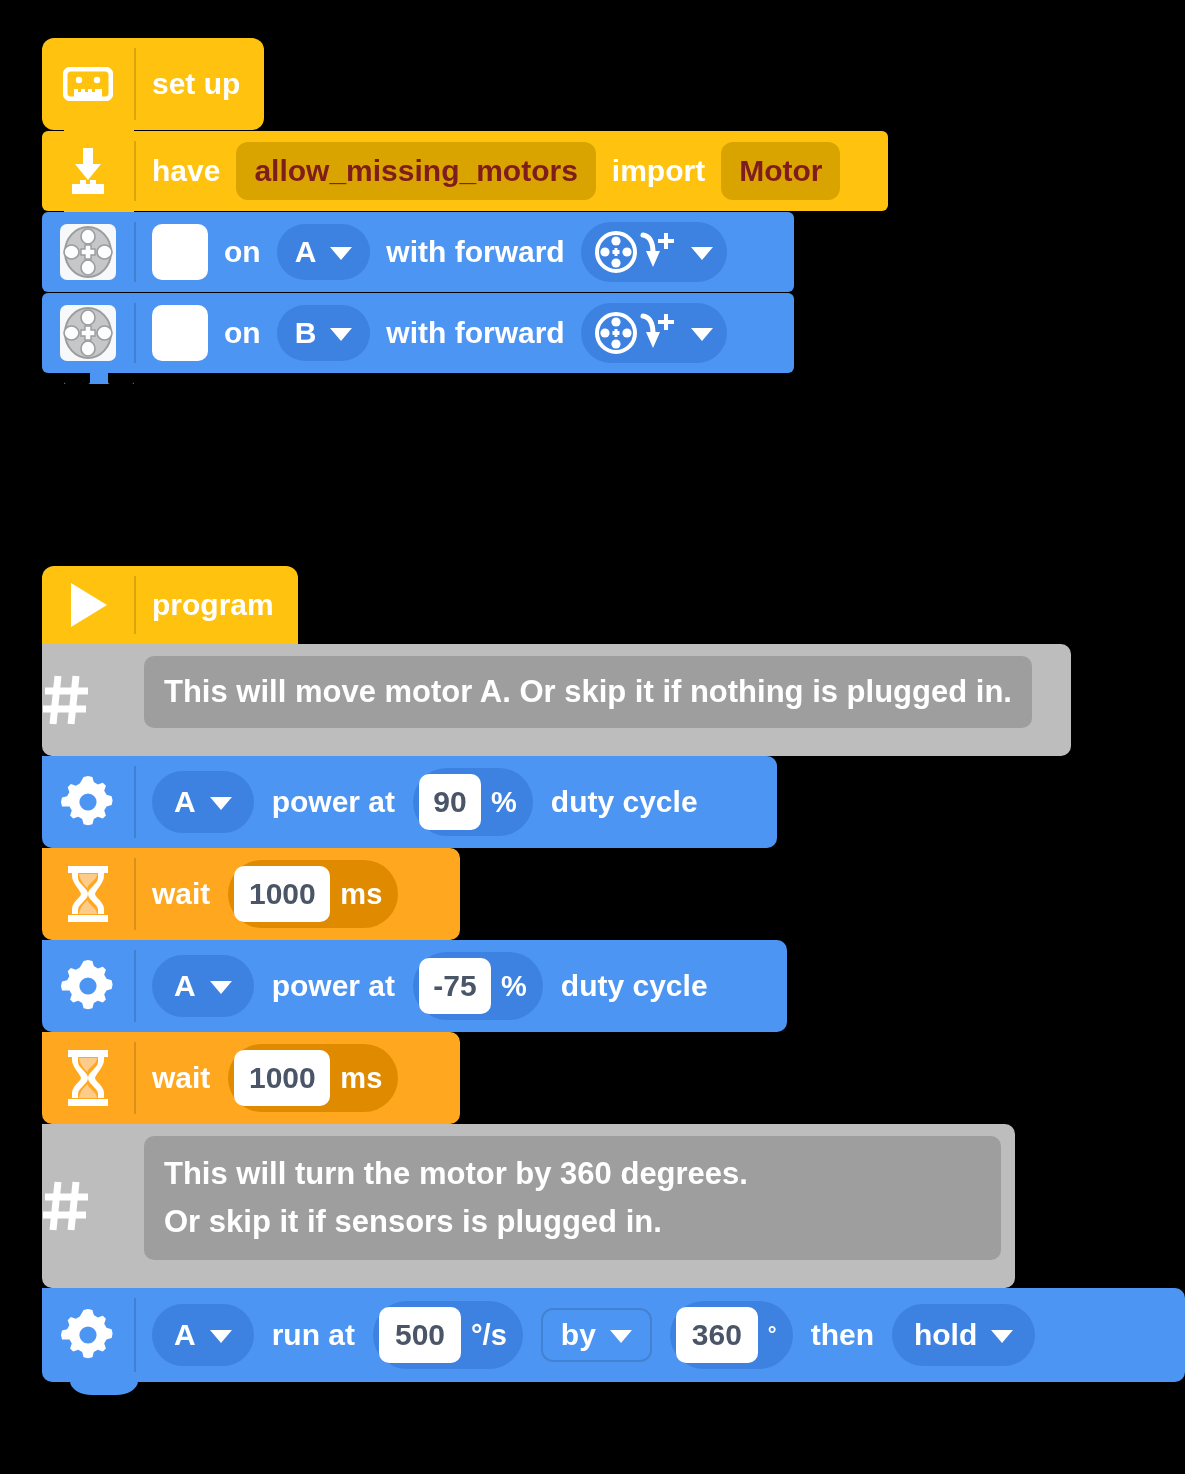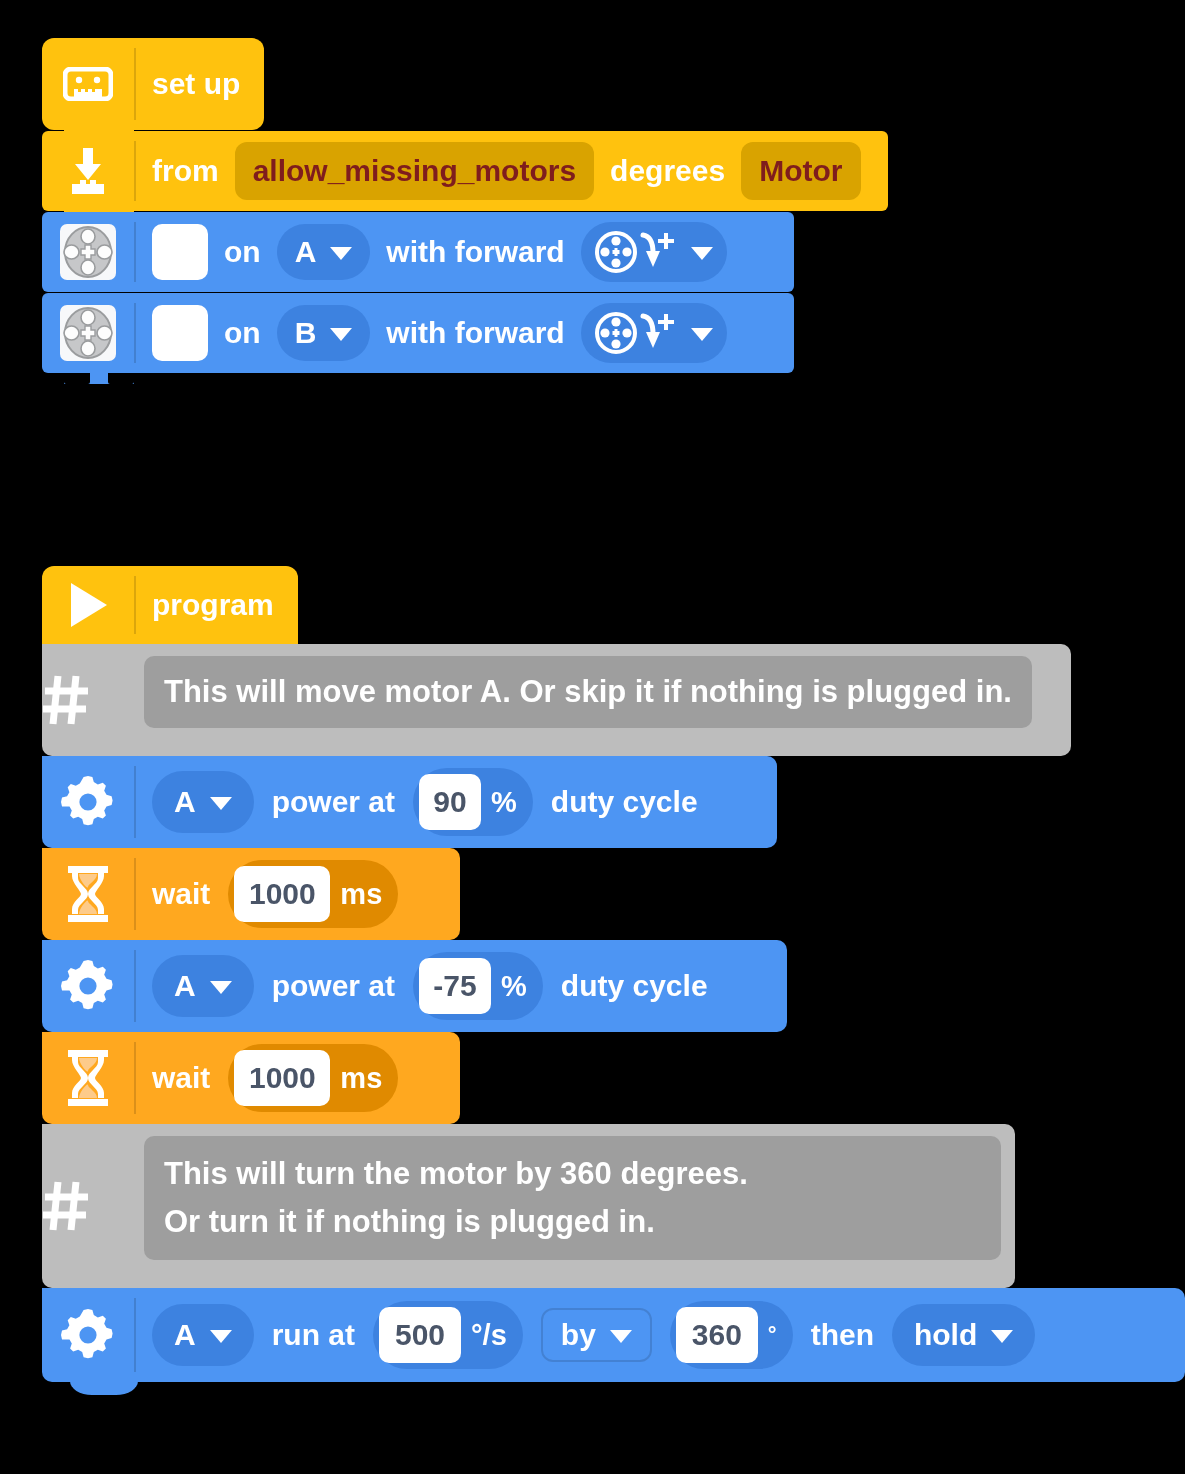--- a/index.html
+++ b/index.html
@@ -214,7 +214,7 @@
       </div>
       <div class="divider"></div>
       <div class="body" style="gap:16px;">
-        <span>from</span>
+        <span>have</span>
         <span class="textfield c-yellow-dark-field">allow_missing_motors</span>
         <span>degrees</span>
         <span class="textfield c-yellow-dark-field">Motor</span>

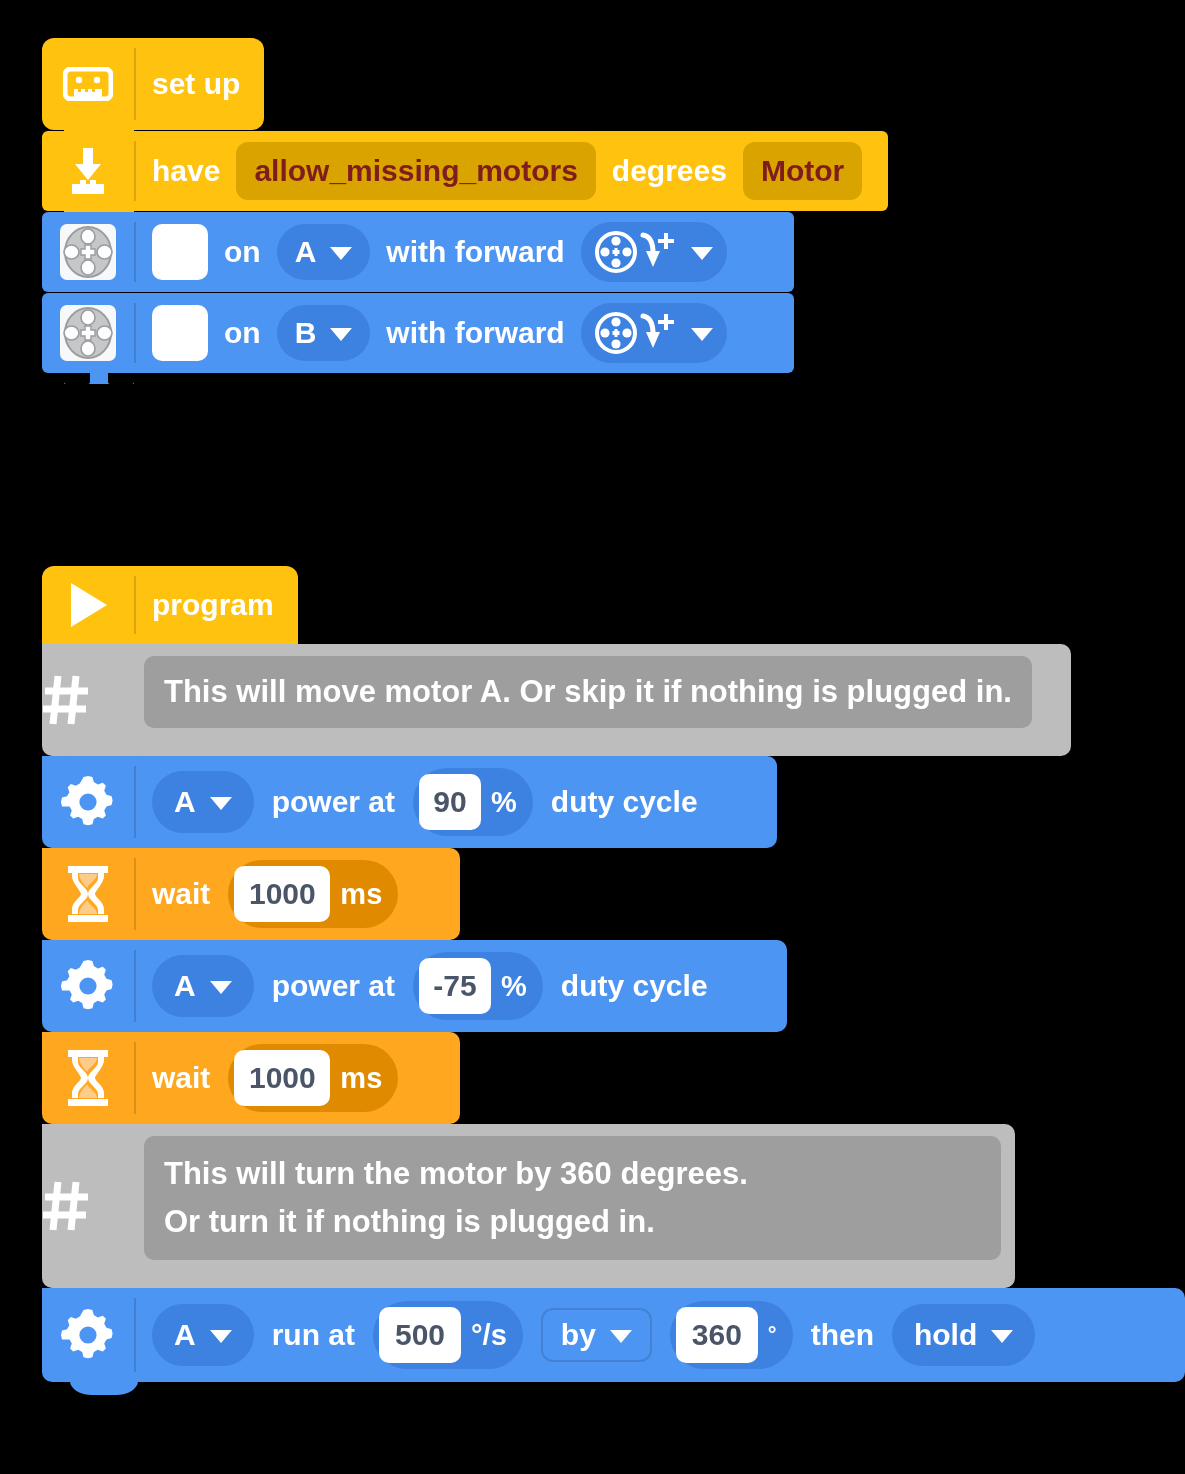--- a/index.html
+++ b/index.html
@@ -216,7 +216,7 @@
       <div class="body" style="gap:16px;">
         <span>have</span>
         <span class="textfield c-yellow-dark-field">allow_missing_motors</span>
-        <span>degrees</span>
+        <span>import</span>
         <span class="textfield c-yellow-dark-field">Motor</span>
       </div>
       <div class="studs-bottom c-yellow">

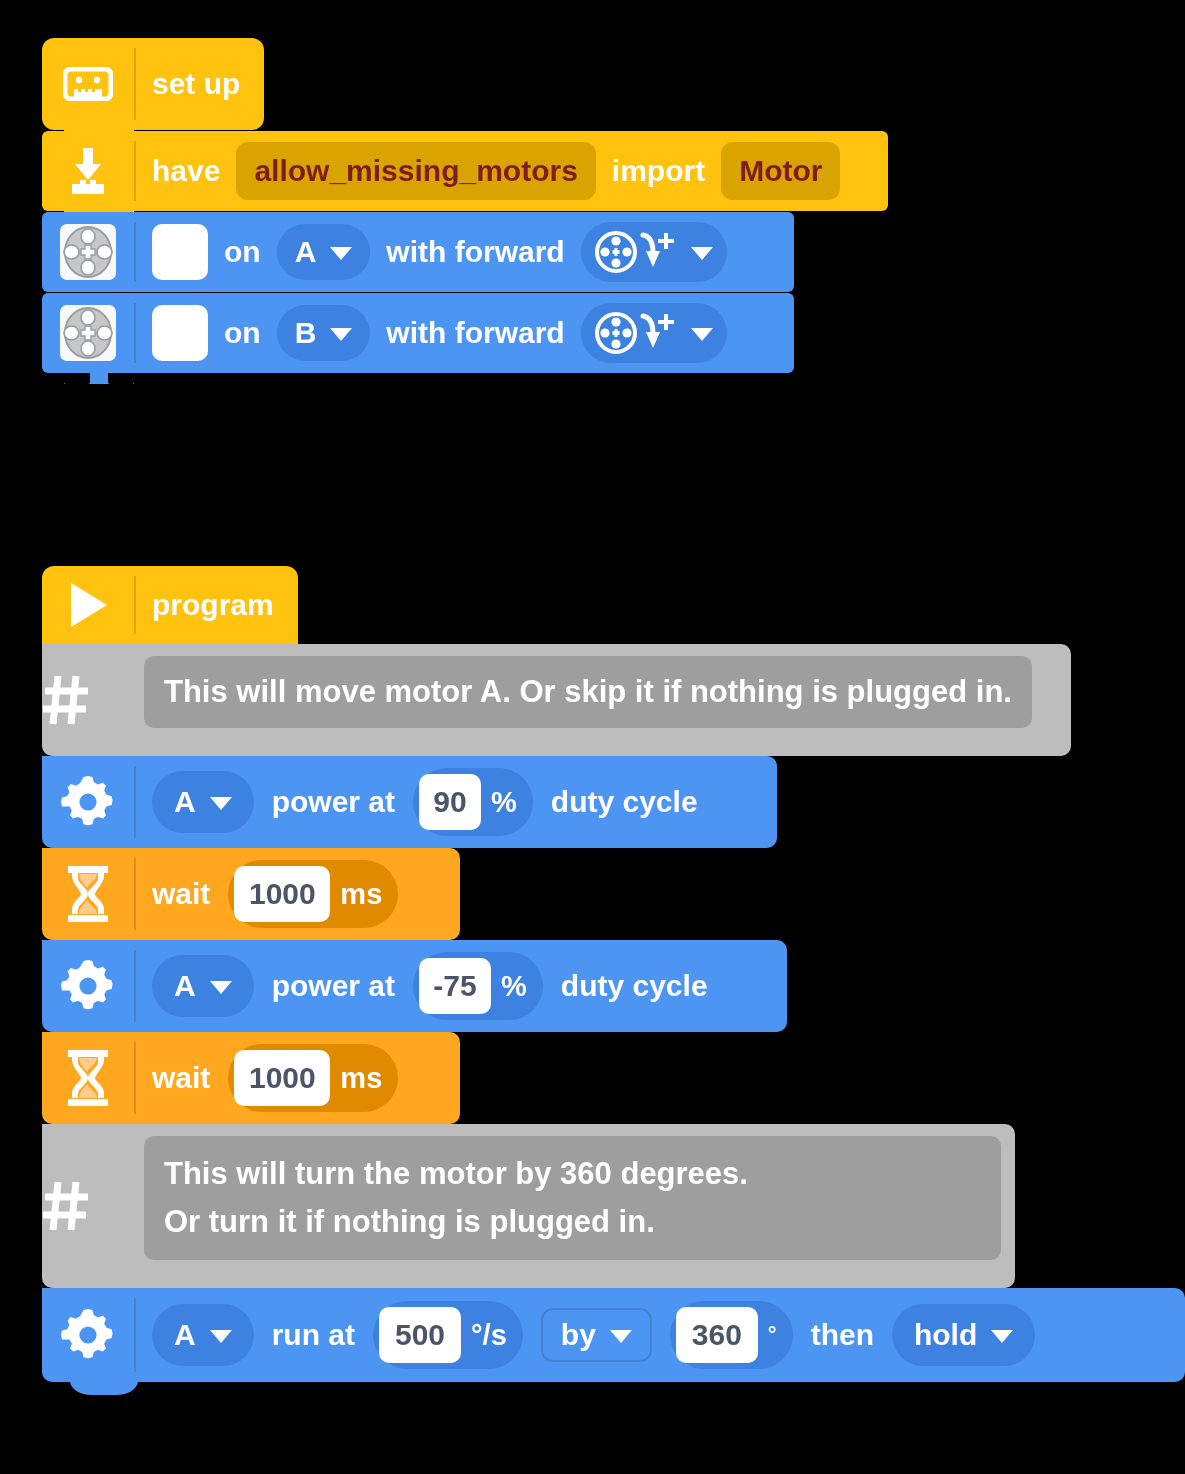--- a/index.html
+++ b/index.html
@@ -456,7 +456,7 @@
       <div class="cbody" style="flex:1;">
         <div class="ctext" style="padding:14px 20px;">
           <div>This will turn the motor by 360 degrees.</div>
-          <div>Or turn it if nothing is plugged in.</div>
+          <div>Or skip it if sensors is plugged in.</div>
         </div>
       </div>
       <div class="notch-bottom c-grey"></div>

